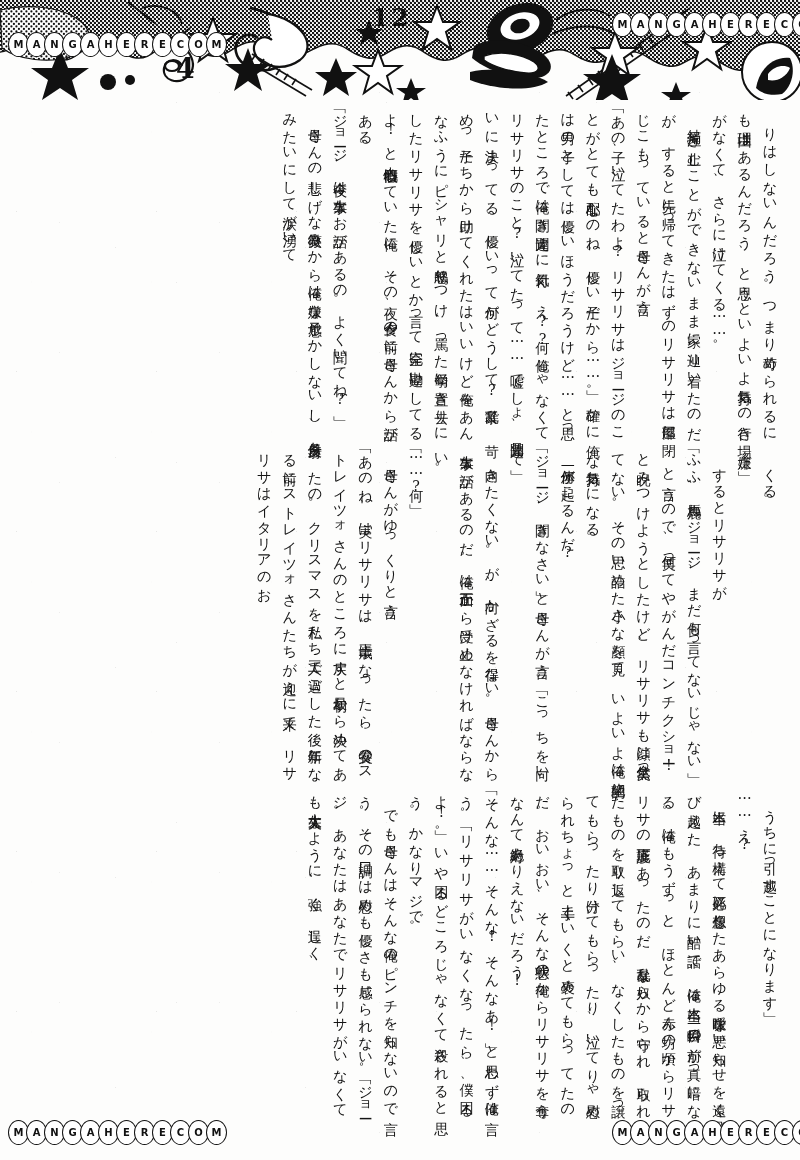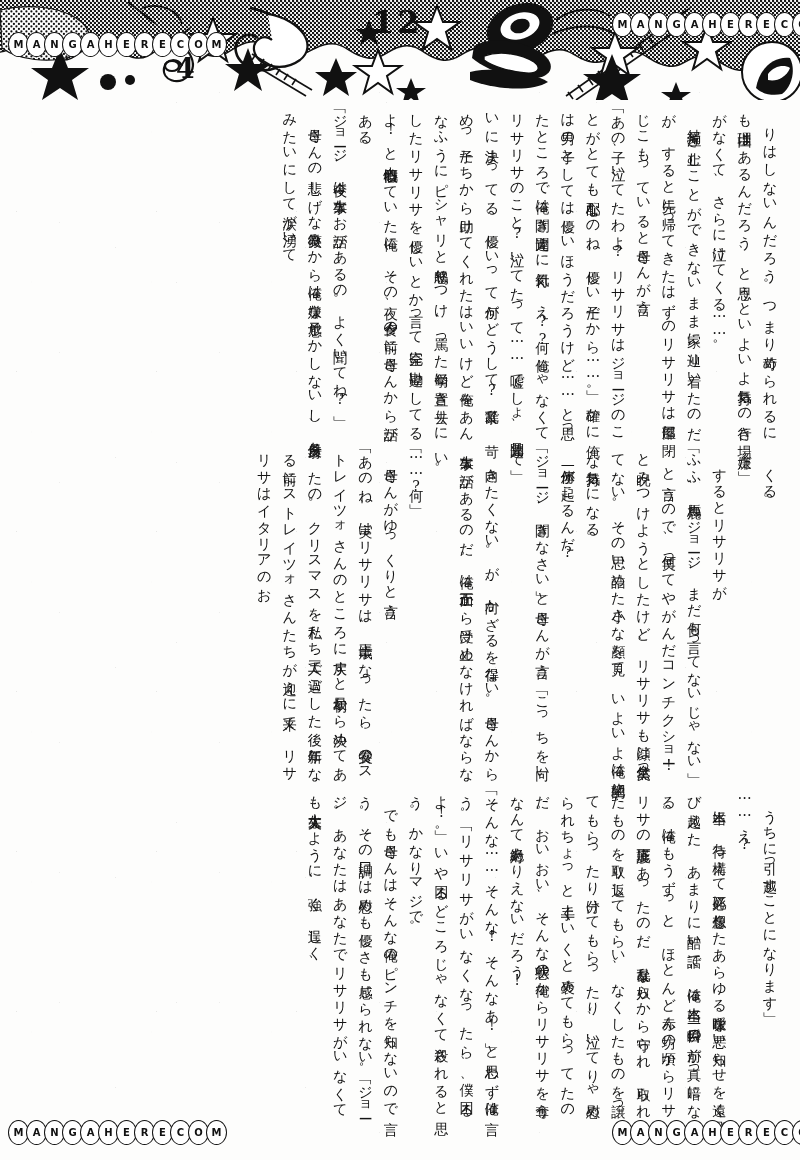--- a/index.html
+++ b/index.html
@@ -78,7 +78,7 @@
     font-family:"DejaVu Serif","Liberation Serif",serif;
     font-weight:bold; color:#111; line-height:1;
   }
-  #hdr-page-number { left:372px; top:6px; font-size:32px; letter-spacing:3px; }
+  #hdr-page-number { left:372px; top:6px; font-size:24px; letter-spacing:3px; }
   #hdr-chapter-number { left:176px; top:55px; font-size:27px; }
 </style>
 </head>

